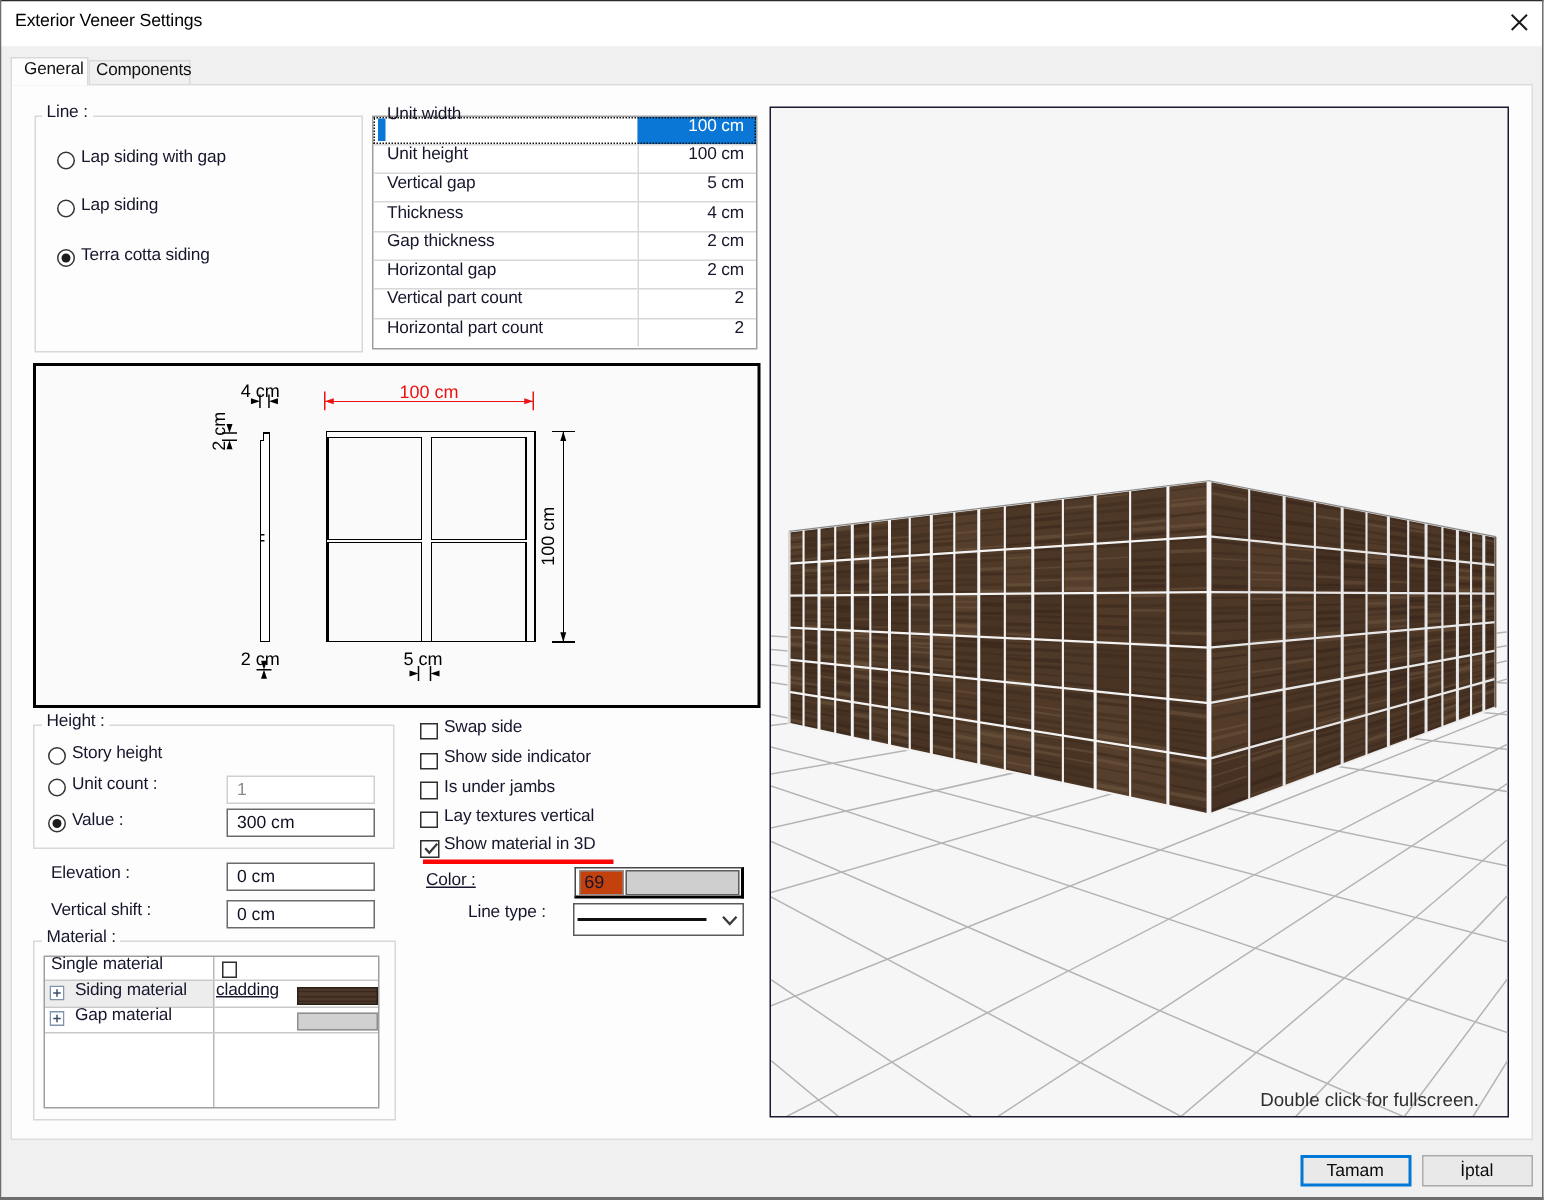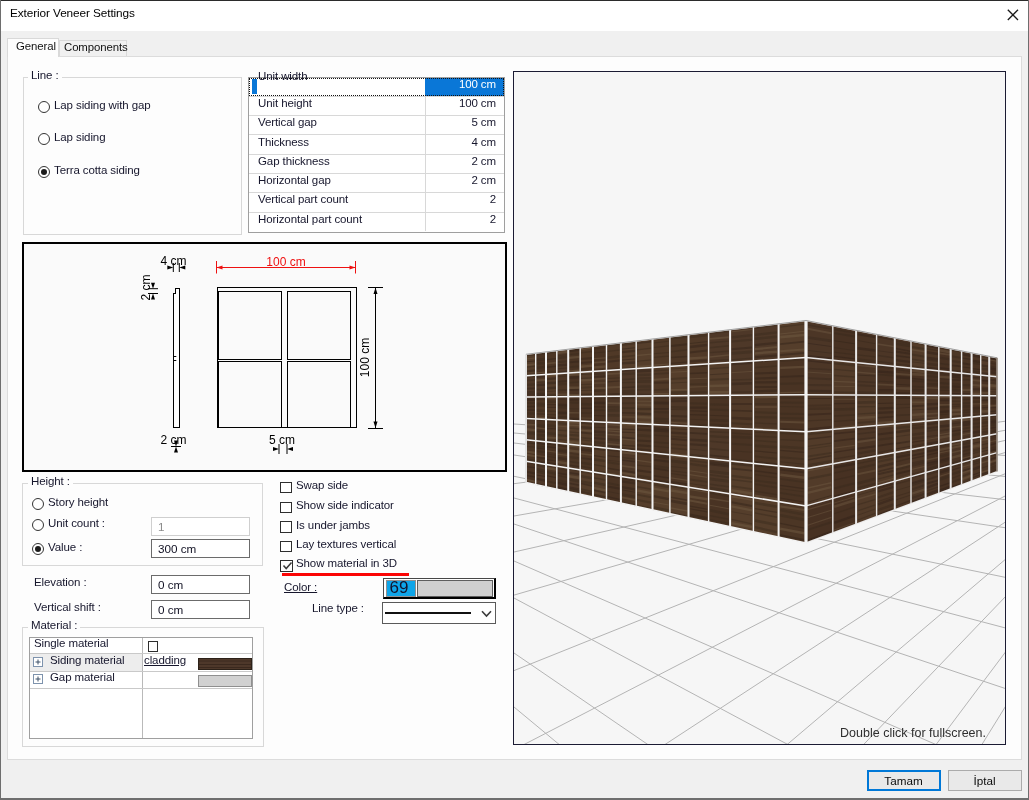--- a/index.html
+++ b/index.html
@@ -196,7 +196,7 @@
 
 <div class="lbl" style="left:284px;top:583px;text-decoration:underline;">Color :</div>
 <div class="abs" style="left:383px;top:578px;width:113px;height:21px;background:#fff;border:1px solid #474747;border-right:2px solid #000;border-bottom:2px solid #000;box-sizing:border-box;"></div>
-<div class="abs" style="left:385.5px;top:580px;width:30px;height:16.5px;background:#0ea5e9;border:1px solid #909090;box-sizing:border-box;font-size:17px;color:#14142c;padding-left:3px;display:flex;align-items:center;">69</div>
+<div class="abs" style="left:385.5px;top:580px;width:30px;height:16.5px;background:#c2410c;border:1px solid #909090;box-sizing:border-box;font-size:12px;color:#14142c;padding-left:3px;display:flex;align-items:center;">69</div>
 <div class="abs" style="left:416.5px;top:580px;width:76px;height:16.5px;background:#cfcfcf;border:1px solid #5e5e5e;box-sizing:border-box;"></div>
 
 <div class="lbl" style="left:284px;top:604px;margin-left:28px;">Line type :</div>

